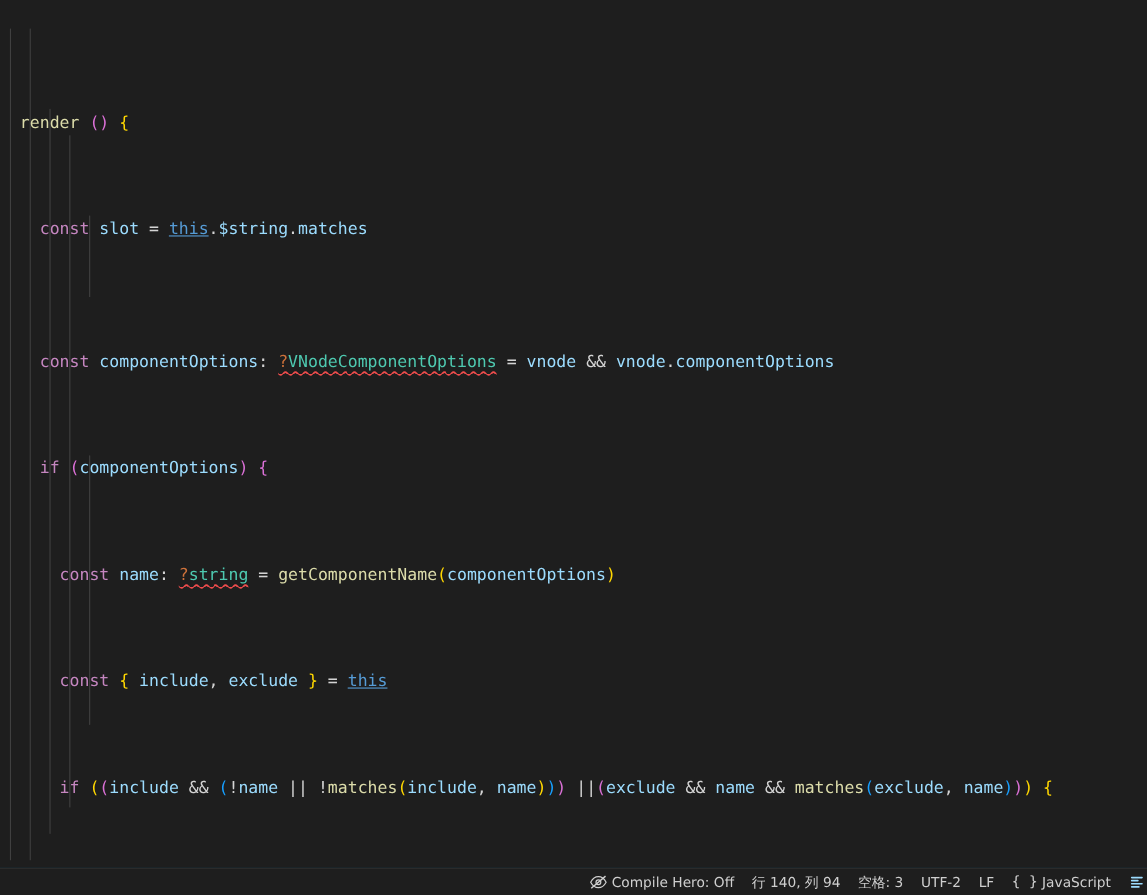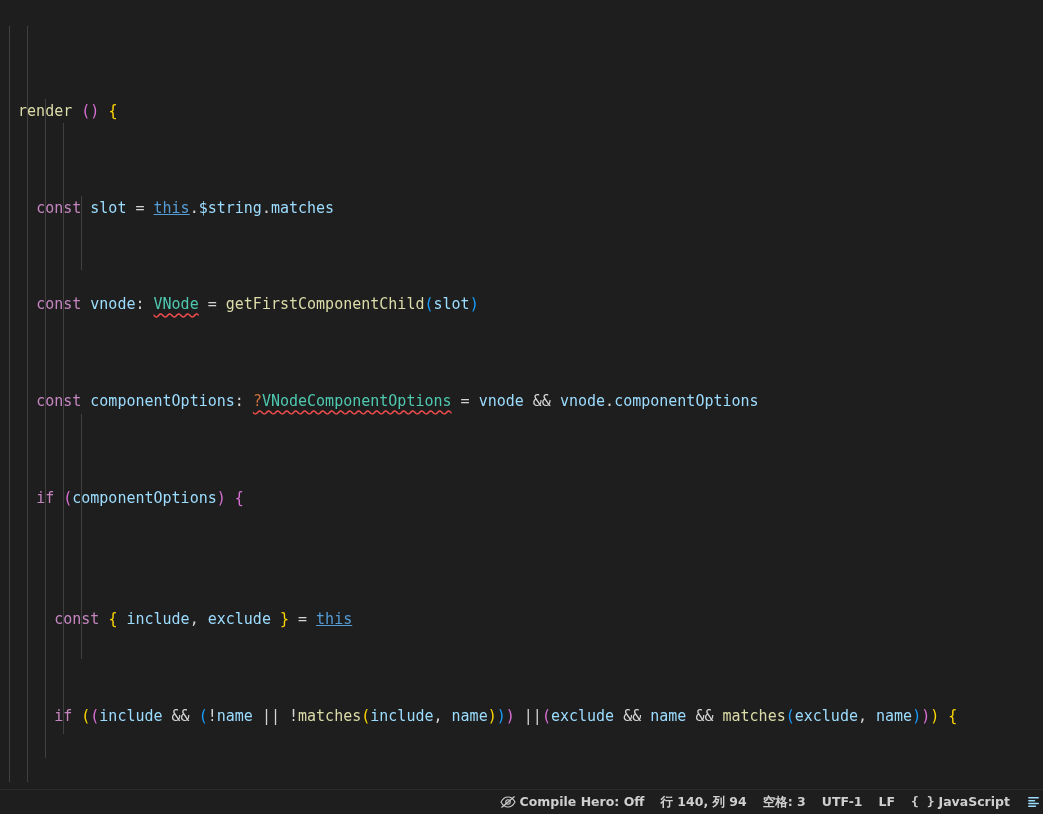--- a/index.html
+++ b/index.html
@@ -116,7 +116,6 @@
       
       <div class="line"><span>    </span><span class="t-kw">const</span><span> </span><span class="t-var">slot</span><span class="t-op"> = </span><span class="t-this">this</span><span class="t-op">.</span><span class="t-var">$string</span><span class="t-op">.</span><span class="t-var">matches</span></div>
       
-      <div class="line"><span>    </span><span class="t-kw">const</span><span> </span><span class="t-var">vnode</span><span class="t-op">: </span><span class="t-type squig">VNode</span><span class="t-op"> = </span><span class="t-fn">getFirstComponentChild</span><span class="b3">(</span><span class="t-var">slot</span><span class="b3">)</span></div>
       
       <div class="line"><span>    </span><span class="t-kw">const</span><span> </span><span class="t-var">componentOptions</span><span class="t-op">: </span><span class="t-qmark squig">?</span><span class="t-type squig">VNodeComponentOptions</span><span class="t-op"> = </span><span class="t-var">vnode</span><span class="t-op"> &amp;&amp; </span><span class="t-var">vnode</span><span class="t-op">.</span><span class="t-var">componentOptions</span></div>
       

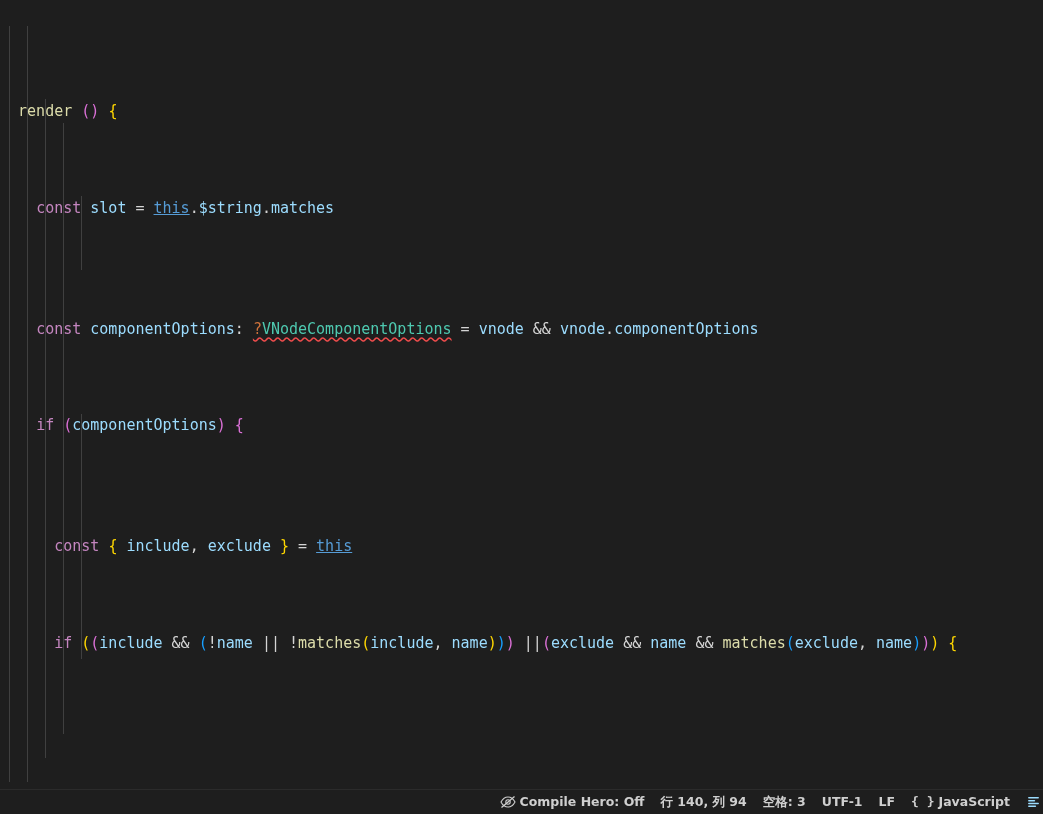--- a/index.html
+++ b/index.html
@@ -121,6 +121,7 @@
       
       <div class="line"><span>    </span><span class="t-kw">if</span><span> </span><span class="b2">(</span><span class="t-var">componentOptions</span><span class="b2">)</span><span> </span><span class="b2">{</span></div>
       
+      <div class="line"><span>      </span><span class="t-kw">const</span><span> </span><span class="t-var">name</span><span class="t-op">: </span><span class="t-qmark squig">?</span><span class="t-type squig">string</span><span class="t-op"> = </span><span class="t-fn">getComponentName</span><span class="b1">(</span><span class="t-var">componentOptions</span><span class="b1">)</span></div>
       
       <div class="line"><span>      </span><span class="t-kw">const</span><span> </span><span class="b1">{</span><span> </span><span class="t-var">include</span><span class="t-op">, </span><span class="t-var">exclude</span><span> </span><span class="b1">}</span><span class="t-op"> = </span><span class="t-this">this</span></div>
       

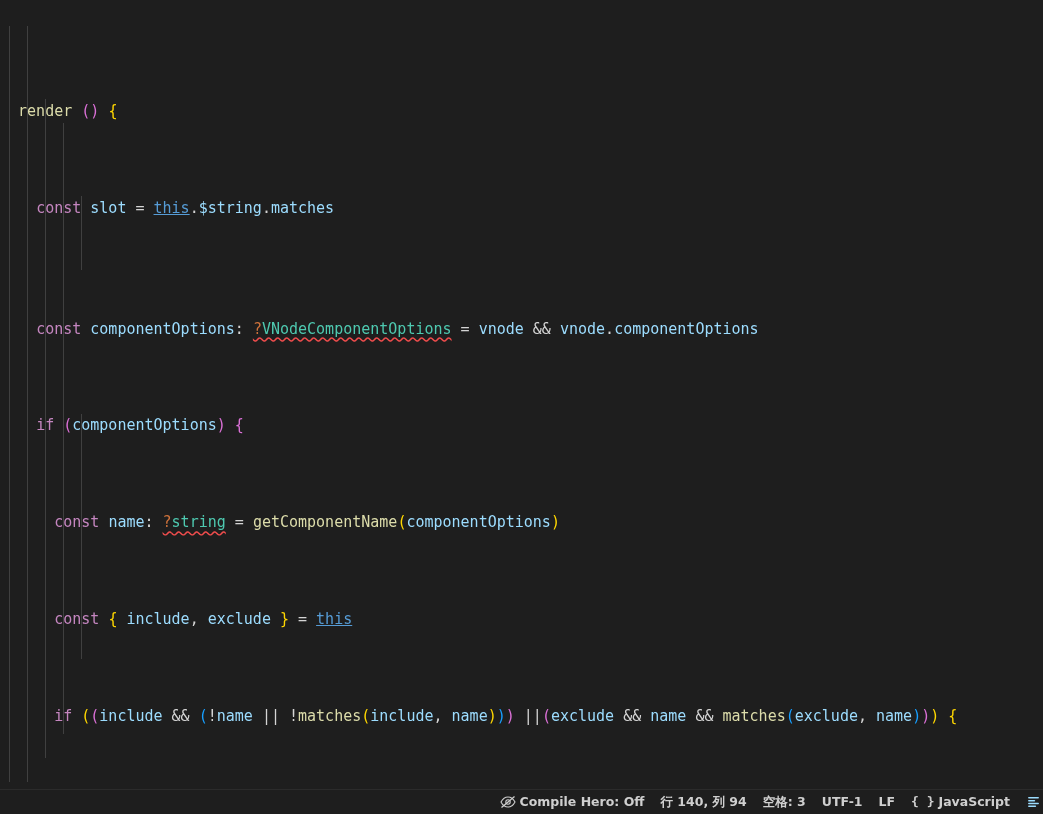--- a/index.html
+++ b/index.html
@@ -88,7 +88,6 @@
     height: 24px;
     white-space: nowrap;
     line-height: 24px;
-    font-weight: bold;
   }
   .sb-item svg { display: block; }
   .sb-right-edge { padding-right: 2px; }

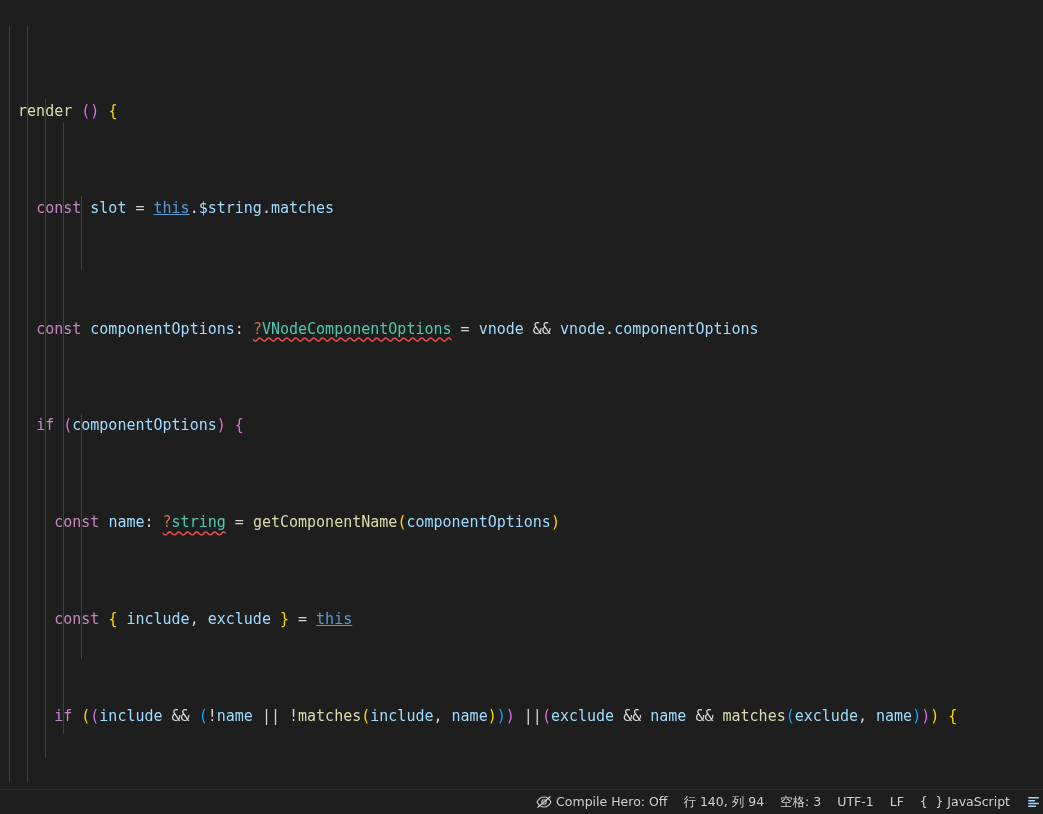--- a/index.html
+++ b/index.html
@@ -196,7 +196,7 @@
 
     <div class="sb-item">空格: 3</div>
 
-    <div class="sb-item">UTF-1</div>
+    <div class="sb-item">UTF-2</div>
 
     <div class="sb-item">LF</div>
 

